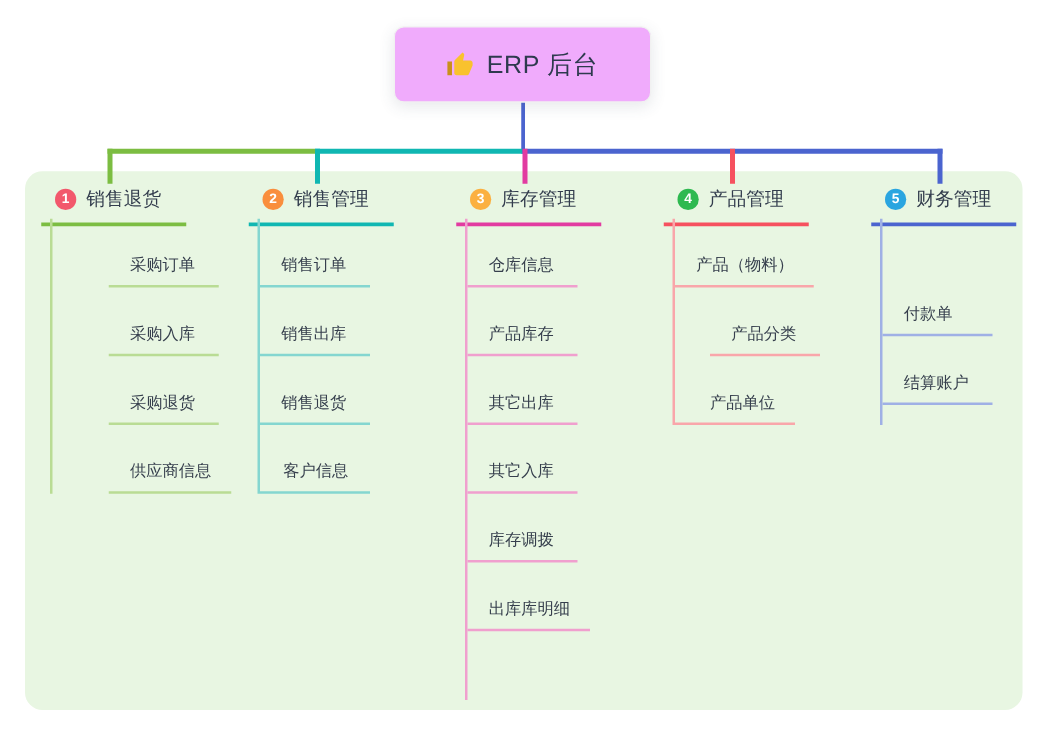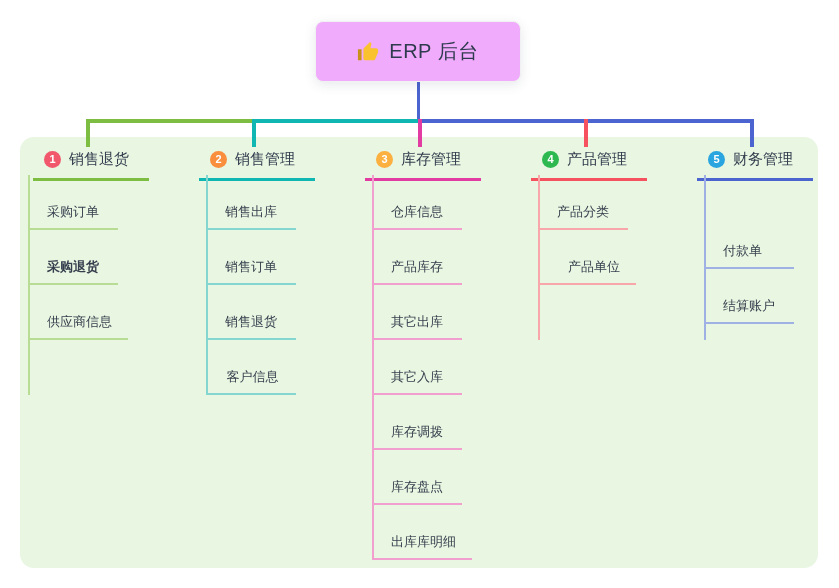--- a/index.html
+++ b/index.html
@@ -122,7 +122,7 @@
         <span class="badge" style="background: rgb(242, 88, 108);">1</span>
         <span class="branch-label">销售退货</span>
       </div>
-      <div class="children" style="left: 28px; border-left-color: rgb(185, 220, 148); height: 220px;">
+      <div class="children" style="left: 40px; border-left-color: rgb(185, 220, 148); height: 220px; padding-left: 45px;">
         <div class="child" style="border-bottom-color: rgb(185, 220, 148);">
           <span>采购订单</span>
         </div>

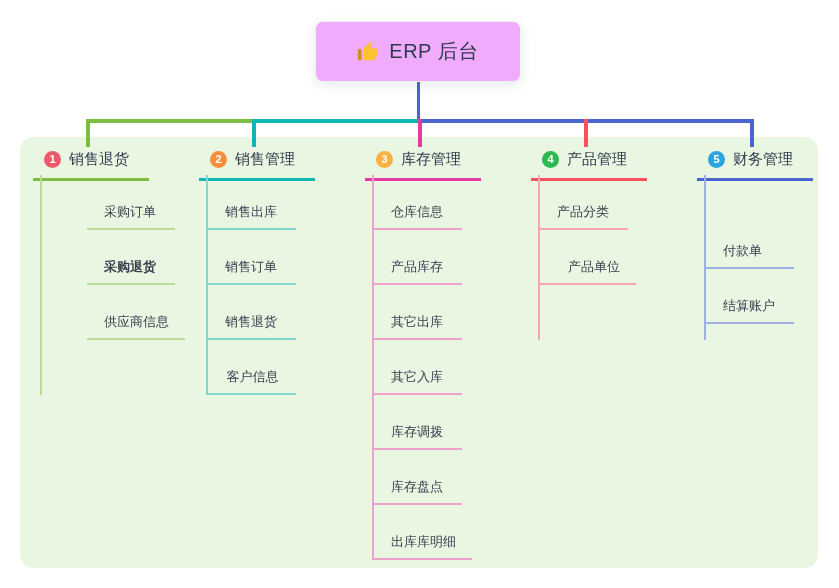--- a/index.html
+++ b/index.html
@@ -184,6 +184,9 @@
       </div>
       <div class="children" style="left: 538px; border-left-color: rgb(249, 166, 170); height: 165px;">
         <div class="child" style="border-bottom-color: rgb(249, 166, 170);">
+          <span>产品（物料）</span>
+        </div>
+        <div class="child" style="border-bottom-color: rgb(249, 166, 170);">
           <span>产品分类</span>
         </div>
         <div class="child" style="border-bottom-color: rgb(249, 166, 170); padding-left: 28px;">

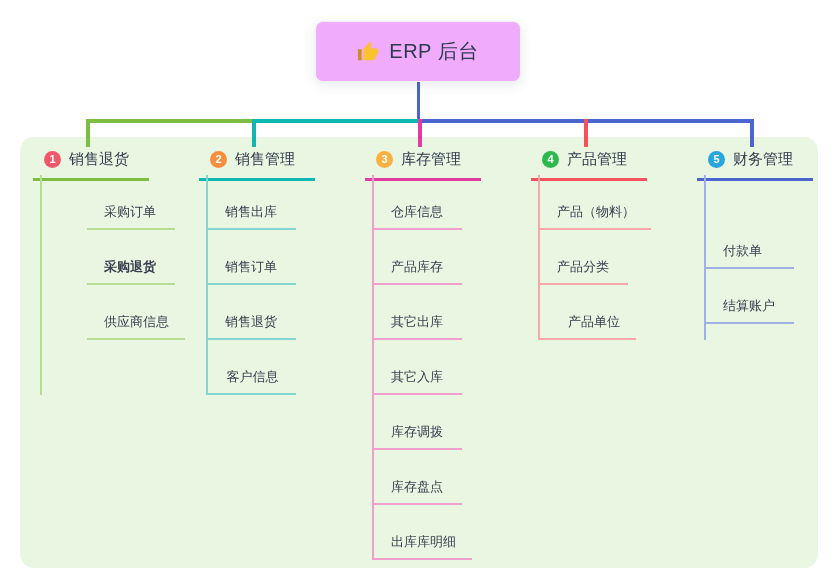--- a/index.html
+++ b/index.html
@@ -126,6 +126,9 @@
         <div class="child" style="border-bottom-color: rgb(185, 220, 148);">
           <span>采购订单</span>
         </div>
+        <div class="child" style="border-bottom-color: rgb(185, 220, 148);">
+          <span>采购入库</span>
+        </div>
         <div class="child" style="border-bottom-color: rgb(185, 220, 148); font-weight: bold;">
           <span>采购退货</span>
         </div>

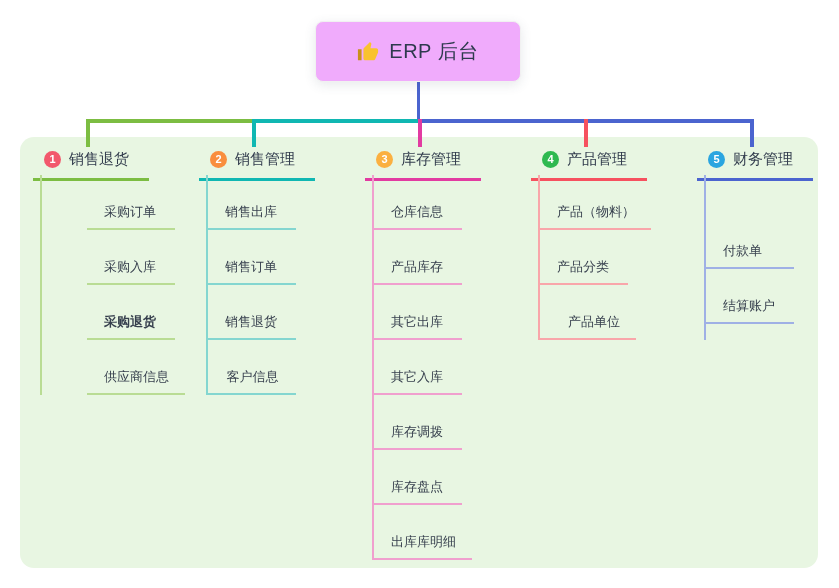--- a/index.html
+++ b/index.html
@@ -142,10 +142,10 @@
       </div>
       <div class="children" style="left: 206px; border-left-color: rgb(132, 214, 208); height: 220px;">
         <div class="child" style="border-bottom-color: rgb(132, 214, 208);">
+          <span>销售订单</span>
+        </div>
+        <div class="child" style="border-bottom-color: rgb(132, 214, 208);">
           <span>销售出库</span>
-        </div>
-        <div class="child" style="border-bottom-color: rgb(132, 214, 208);">
-          <span>销售订单</span>
         </div>
         <div class="child" style="border-bottom-color: rgb(132, 214, 208);">
           <span>销售退货</span>

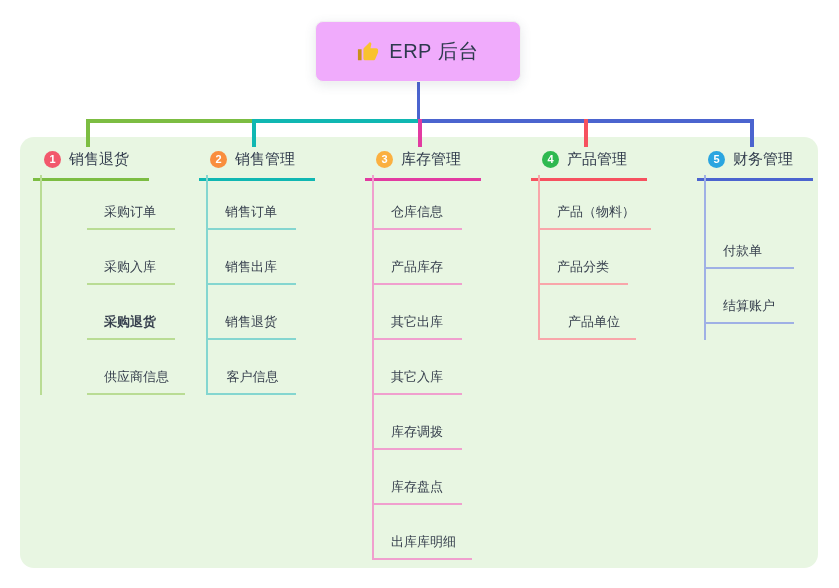--- a/index.html
+++ b/index.html
@@ -189,7 +189,7 @@
         <div class="child" style="border-bottom-color: rgb(249, 166, 170);">
           <span>产品（物料）</span>
         </div>
-        <div class="child" style="border-bottom-color: rgb(249, 166, 170);">
+        <div class="child" style="border-bottom-color: rgb(249, 166, 170); margin-left: 28px;">
           <span>产品分类</span>
         </div>
         <div class="child" style="border-bottom-color: rgb(249, 166, 170); padding-left: 28px;">

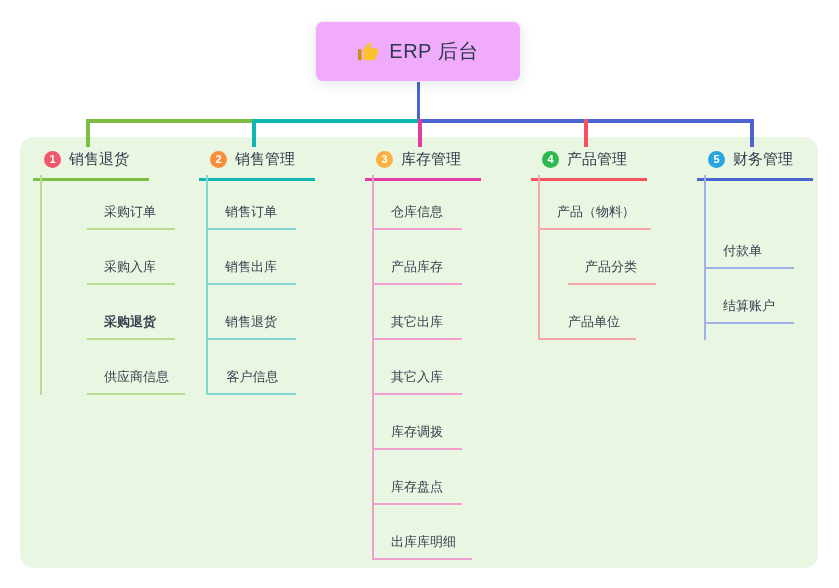--- a/index.html
+++ b/index.html
@@ -129,7 +129,7 @@
         <div class="child" style="border-bottom-color: rgb(185, 220, 148);">
           <span>采购入库</span>
         </div>
-        <div class="child" style="border-bottom-color: rgb(185, 220, 148); font-weight: bold;">
+        <div class="child" style="border-bottom-color: rgb(185, 220, 148);">
           <span>采购退货</span>
         </div>
         <div class="child" style="border-bottom-color: rgb(185, 220, 148);">

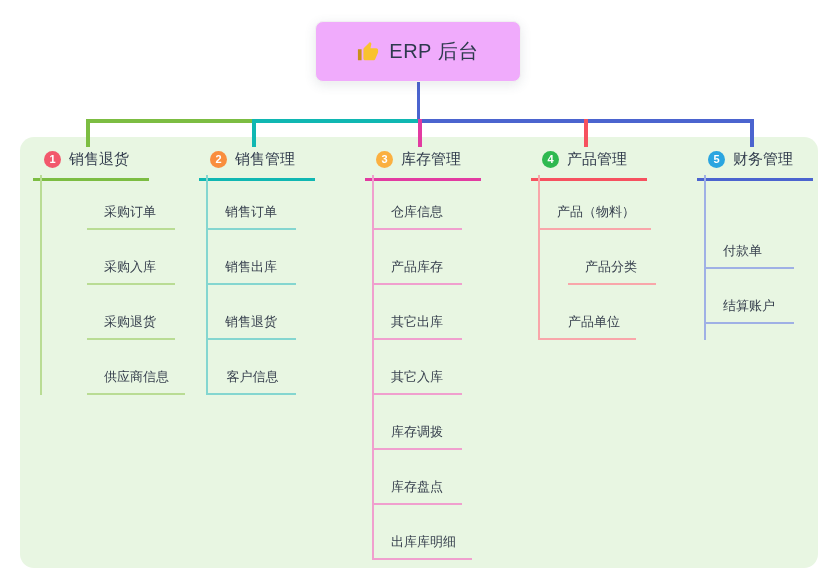--- a/index.html
+++ b/index.html
@@ -175,9 +175,6 @@
           <span>库存调拨</span>
         </div>
         <div class="child" style="border-bottom-color: rgb(240, 159, 206);">
-          <span>库存盘点</span>
-        </div>
-        <div class="child" style="border-bottom-color: rgb(240, 159, 206);">
           <span>出库库明细</span>
         </div>
       </div>

